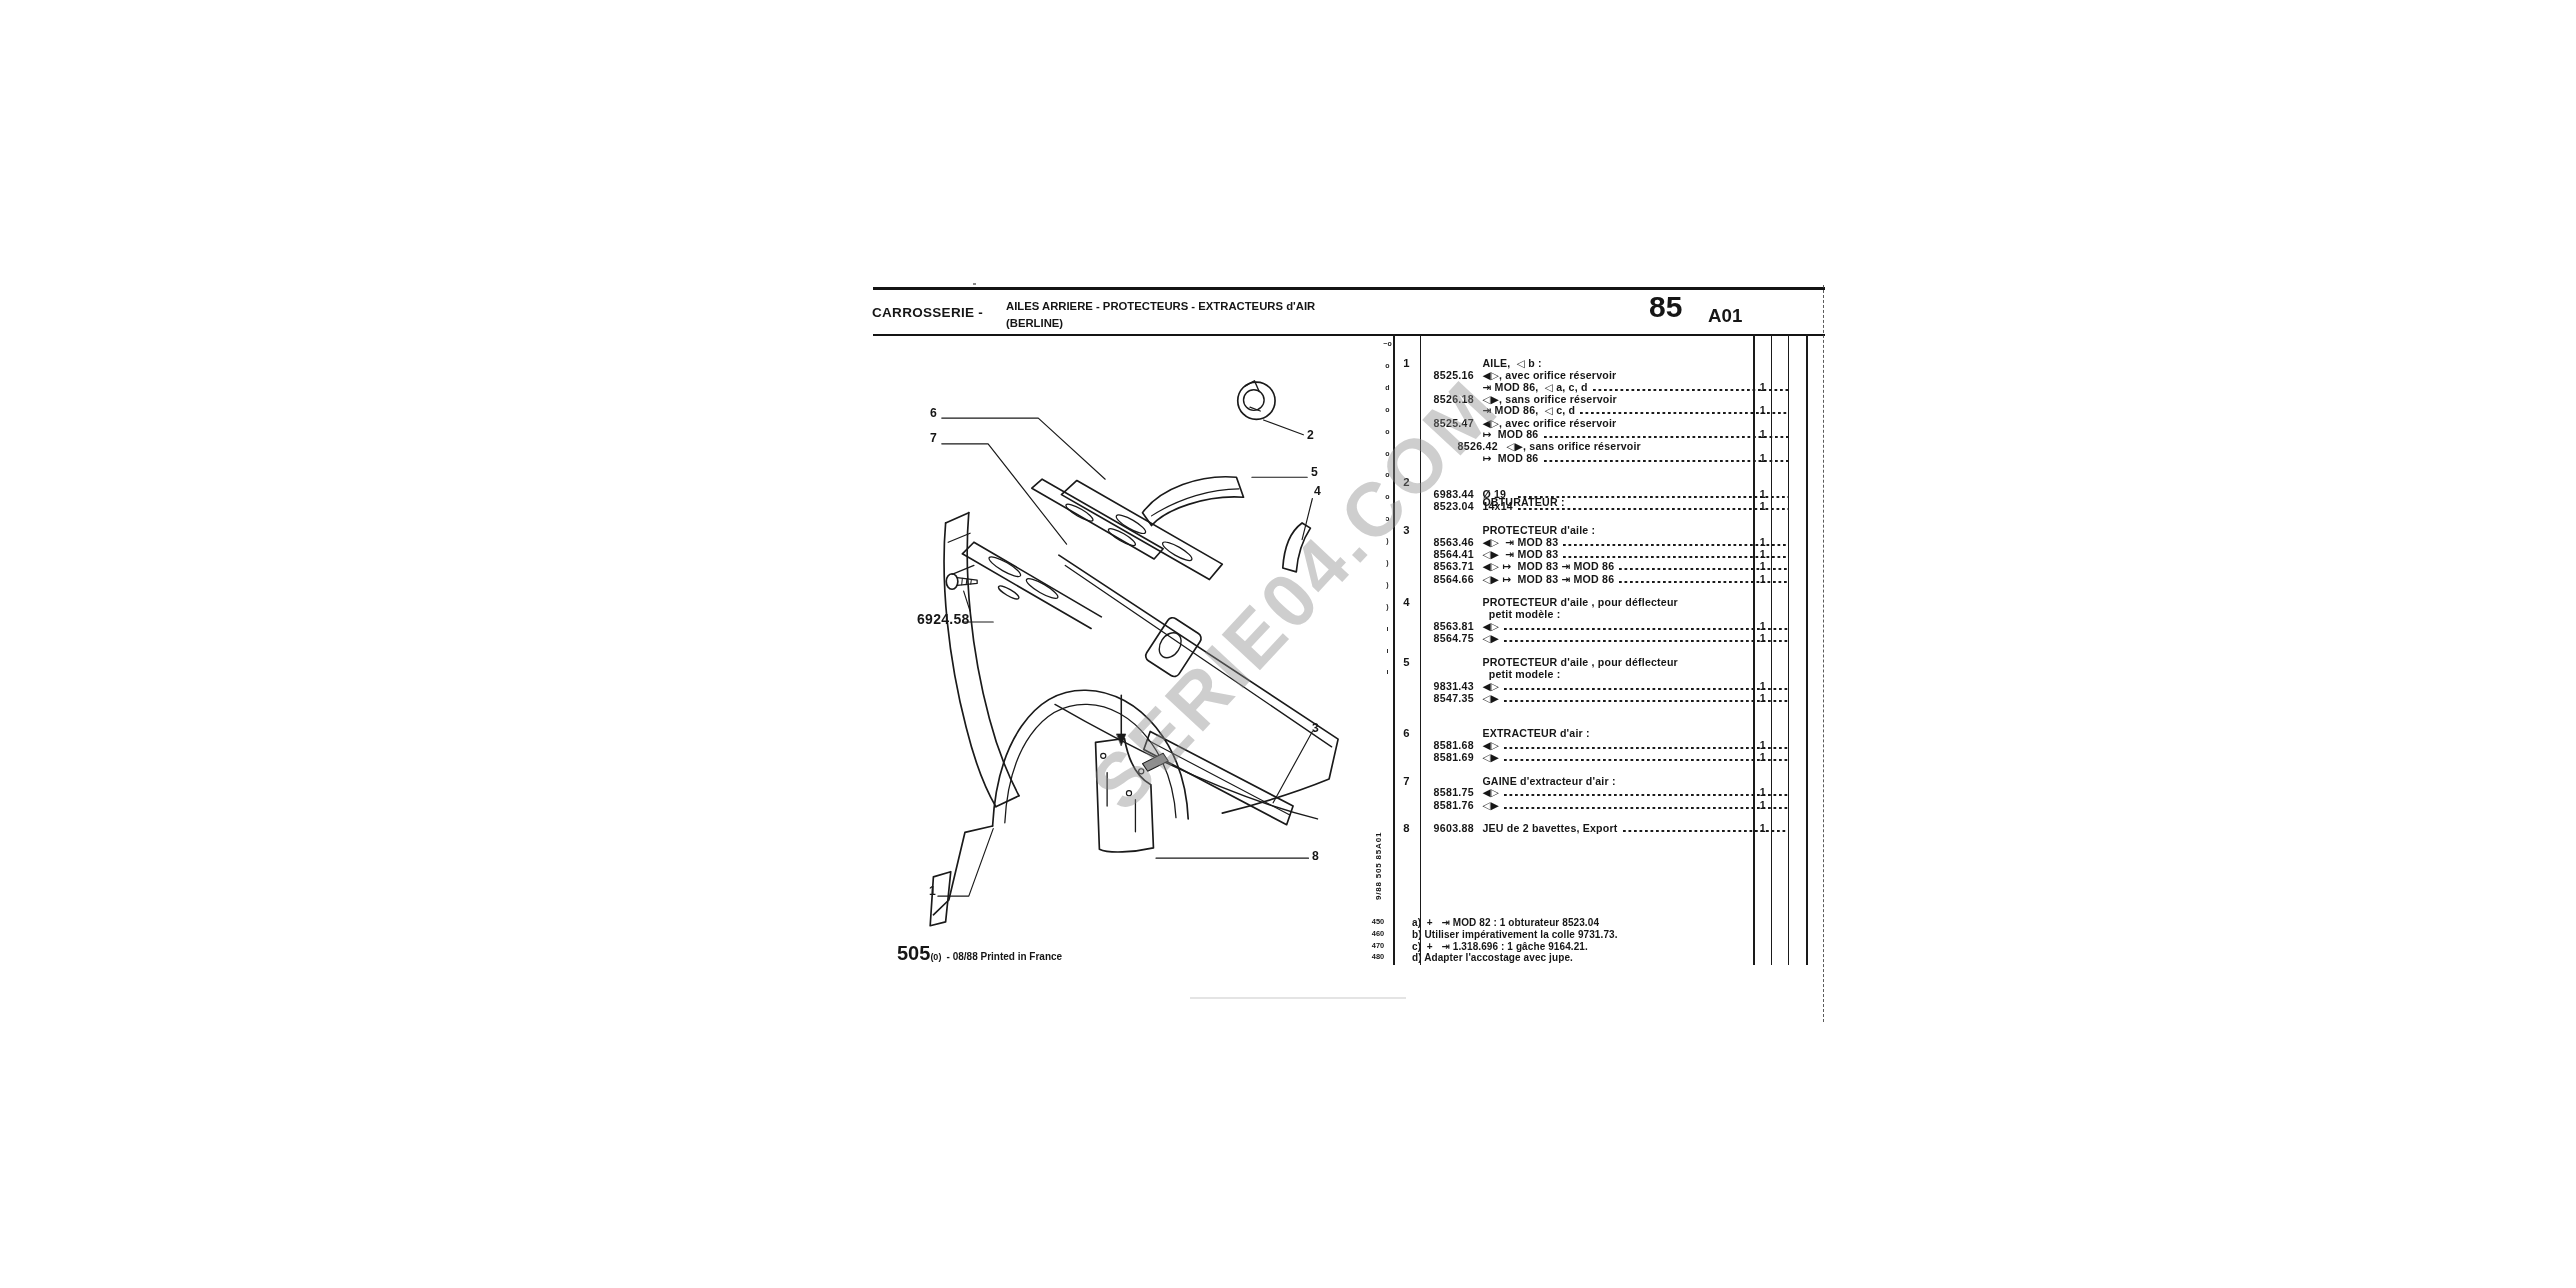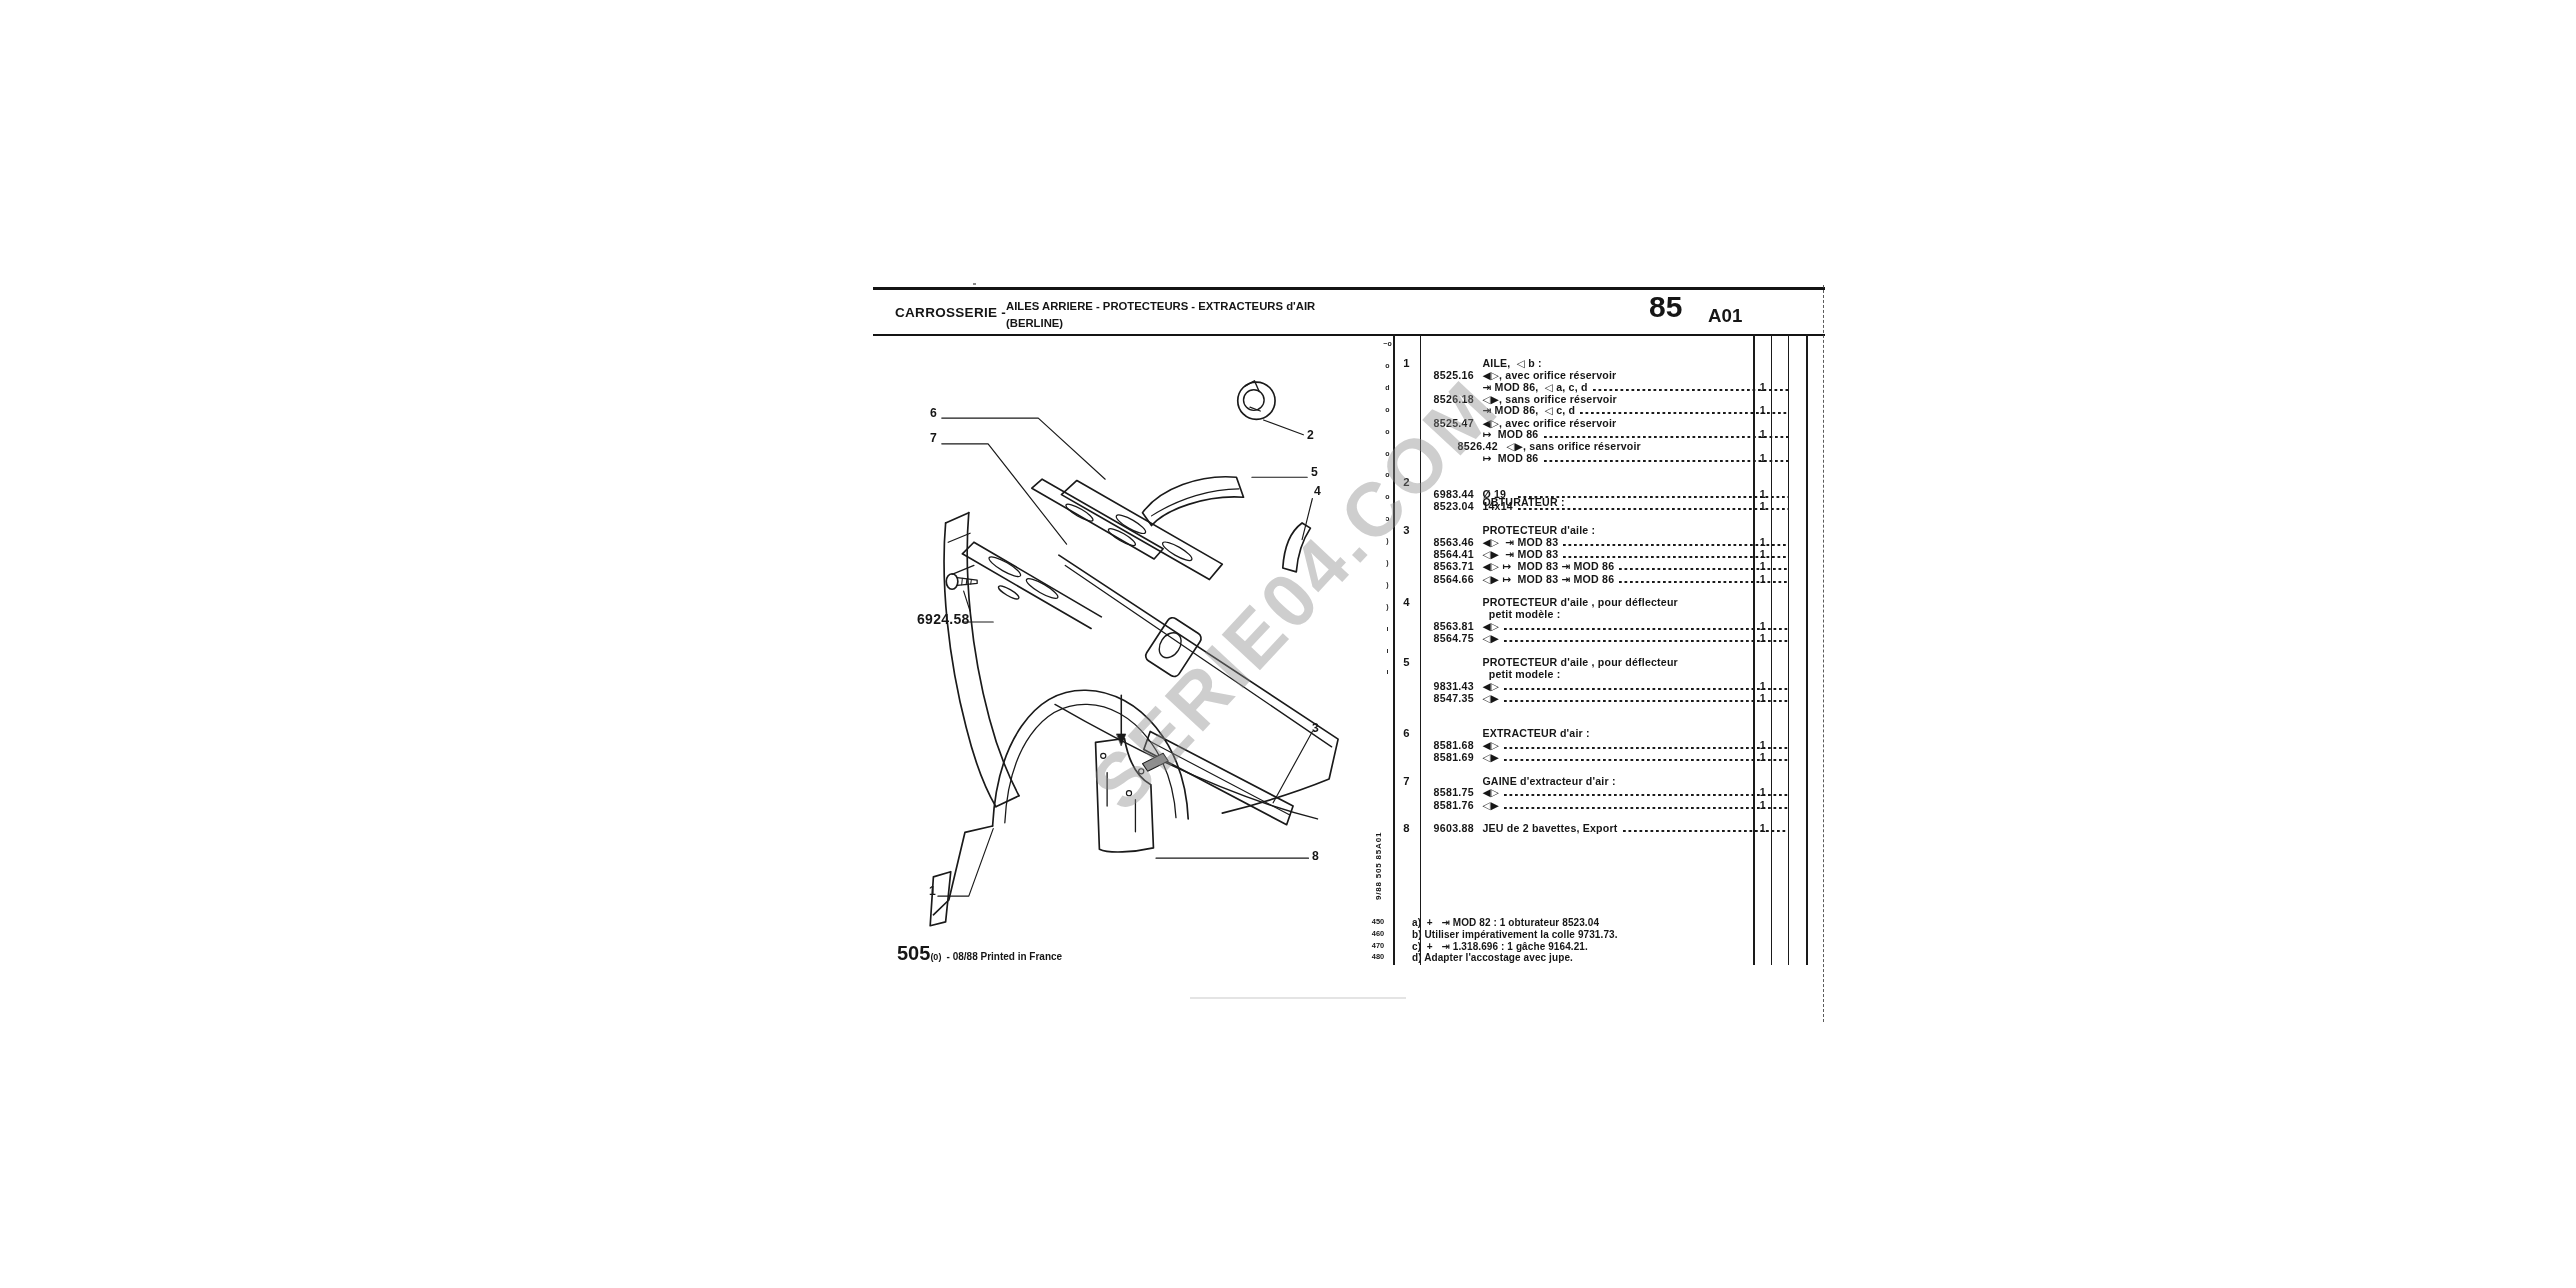--- a/index.html
+++ b/index.html
@@ -36,7 +36,7 @@
 <body>
 
 <div class="hline" style="left:873px;top:287px;width:952px;height:2.6px;"></div>
-<div class="abs b" style="left:895px;top:305px;font-size:13.5px;letter-spacing:0.3px;">CARROSSERIE -</div>
+<div class="abs b" style="left:872px;top:305px;font-size:13.5px;letter-spacing:0.3px;">CARROSSERIE -</div>
 <div class="abs b" style="left:1006px;top:300px;font-size:11.3px;">AILES ARRIERE - PROTECTEURS - EXTRACTEURS d'AIR</div>
 <div class="abs b" style="left:1006px;top:317px;font-size:11.3px;">(BERLINE)</div>
 <div class="abs b" style="left:1649px;top:289px;font-size:30px;line-height:35px;">85</div>

